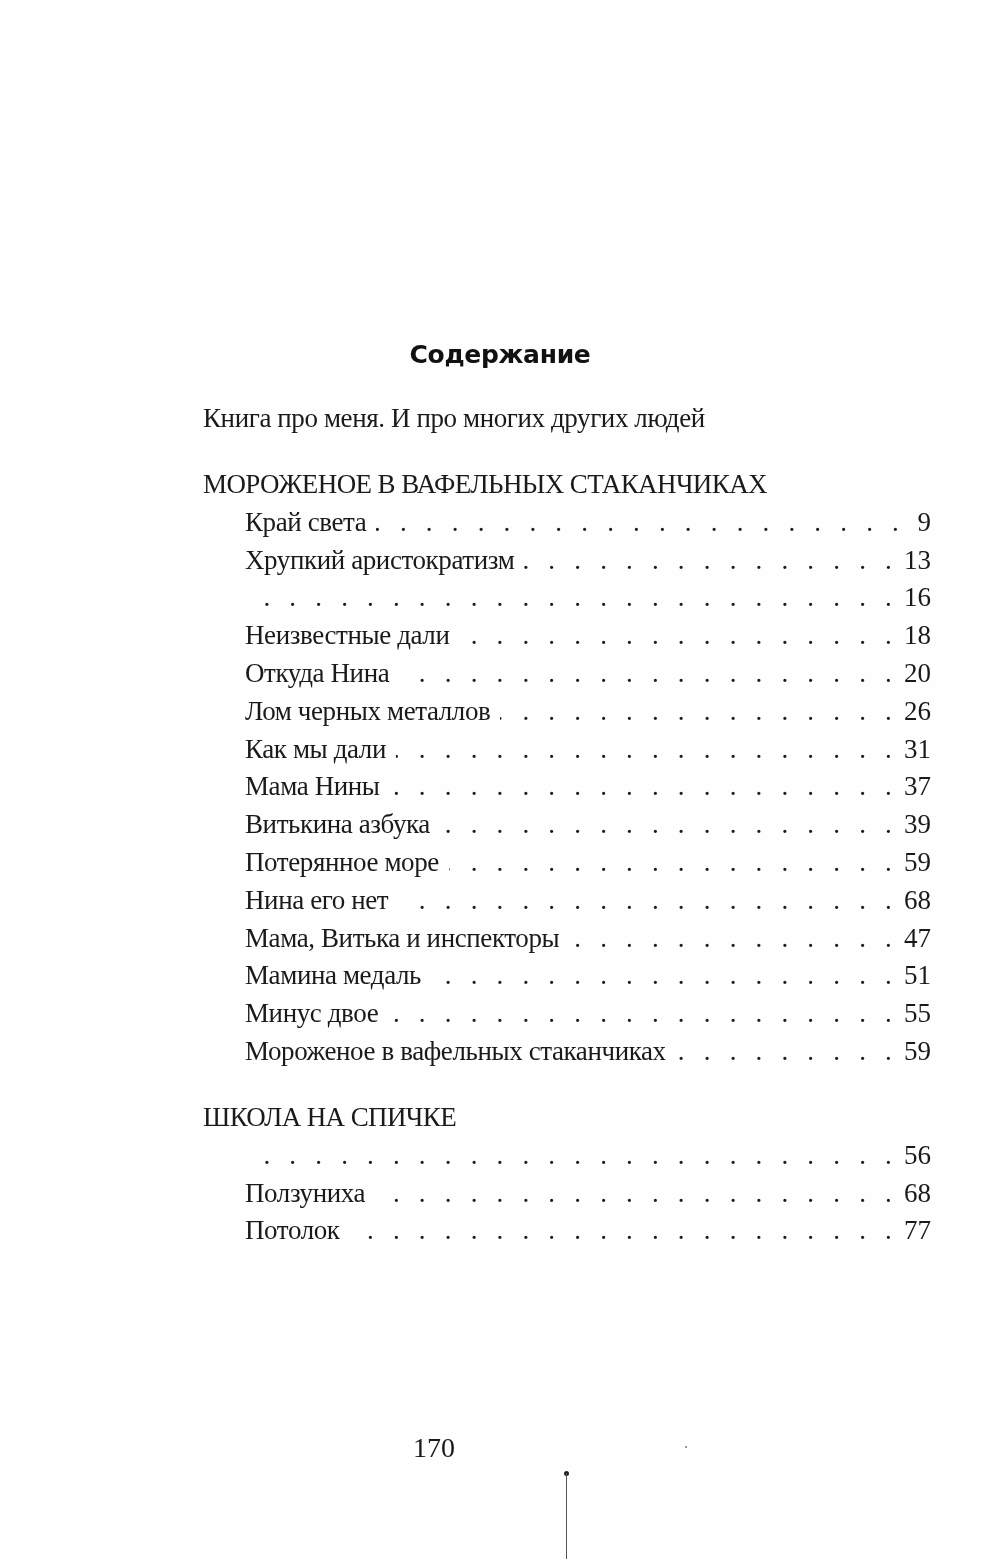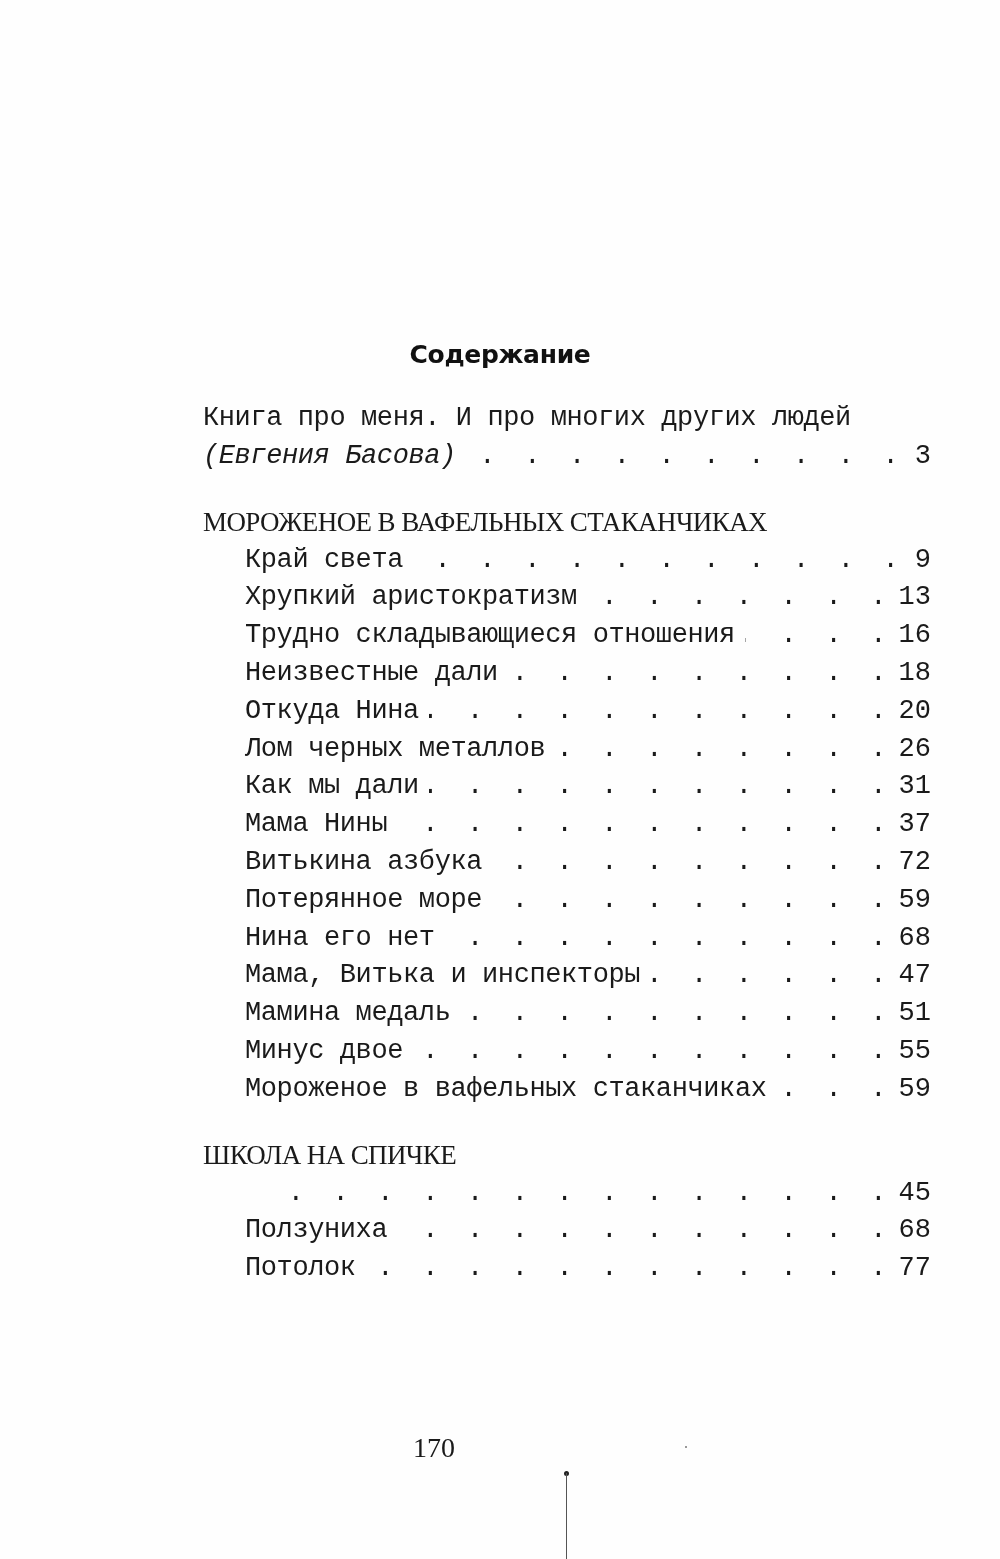--- a/index.html
+++ b/index.html
@@ -45,7 +45,6 @@
       font-size: 27px;
       line-height: 37.8px;
       white-space: nowrap;
-      font-family: Liberation Mono, monospace;
     }
     .entry-line.indent {
       padding-left: 42px;

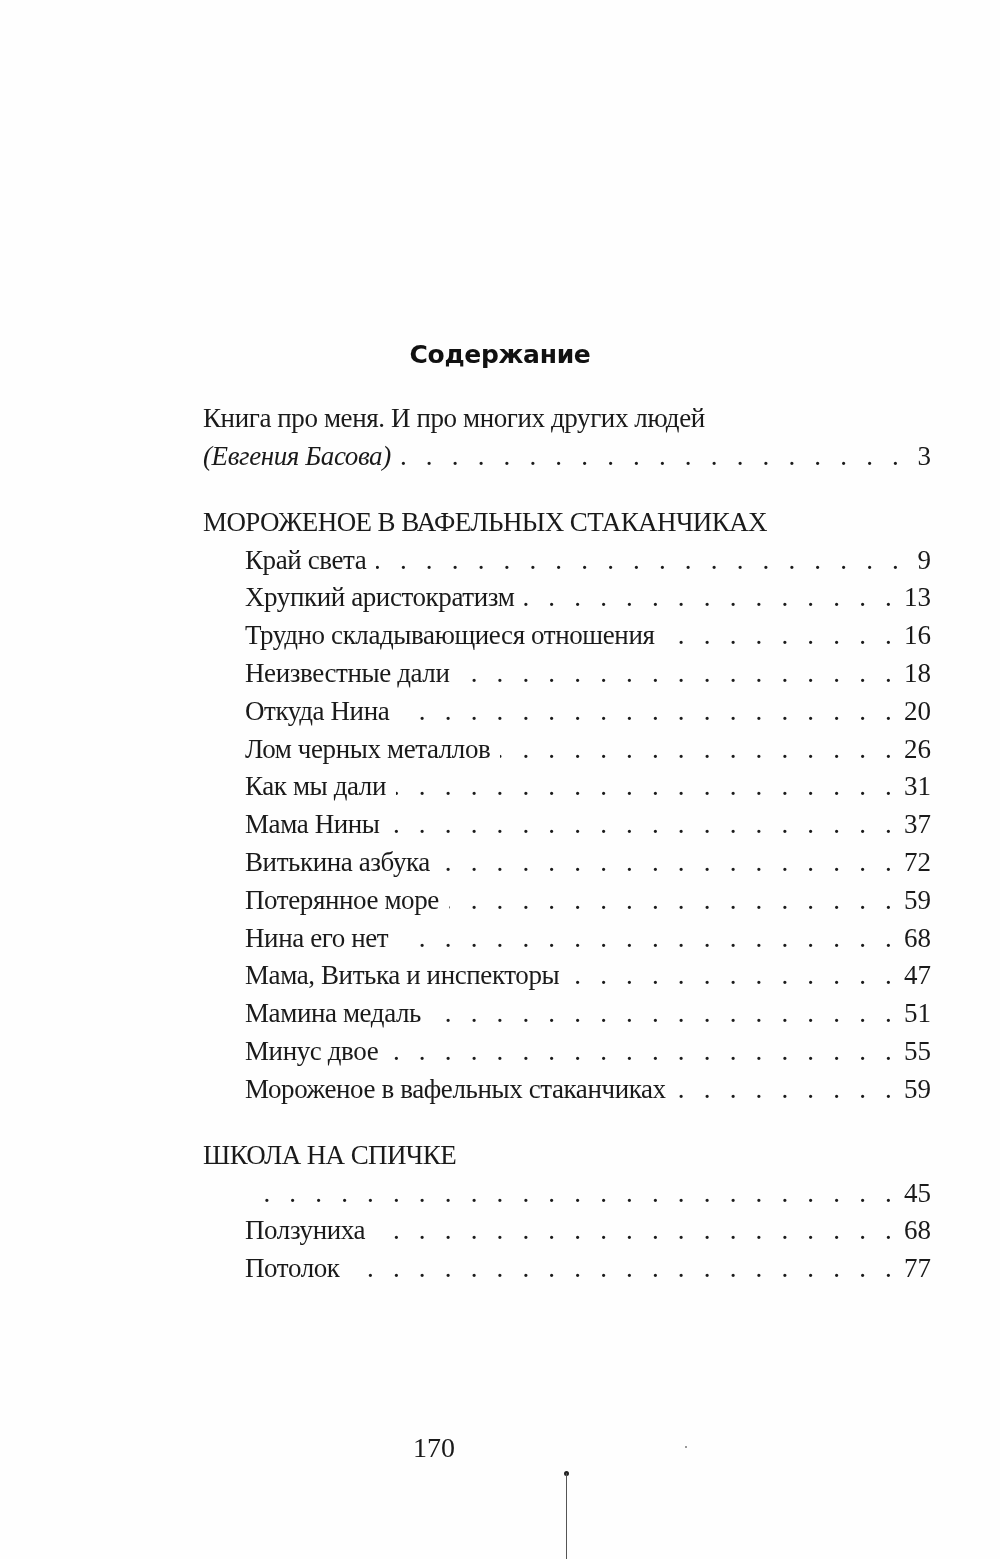--- a/index.html
+++ b/index.html
@@ -134,11 +134,6 @@
     <div class="entry-line">
       <span class="entry-title">Книга про меня. И про многих других людей</span>
     </div>
-    <div class="entry-line">
-      <span class="entry-title italic">(Евгения Басова)</span>
-      <span class="leader"></span>
-      <span class="page-num">3</span>
-    </div>
 
     <div class="spacer-lg"></div>
 

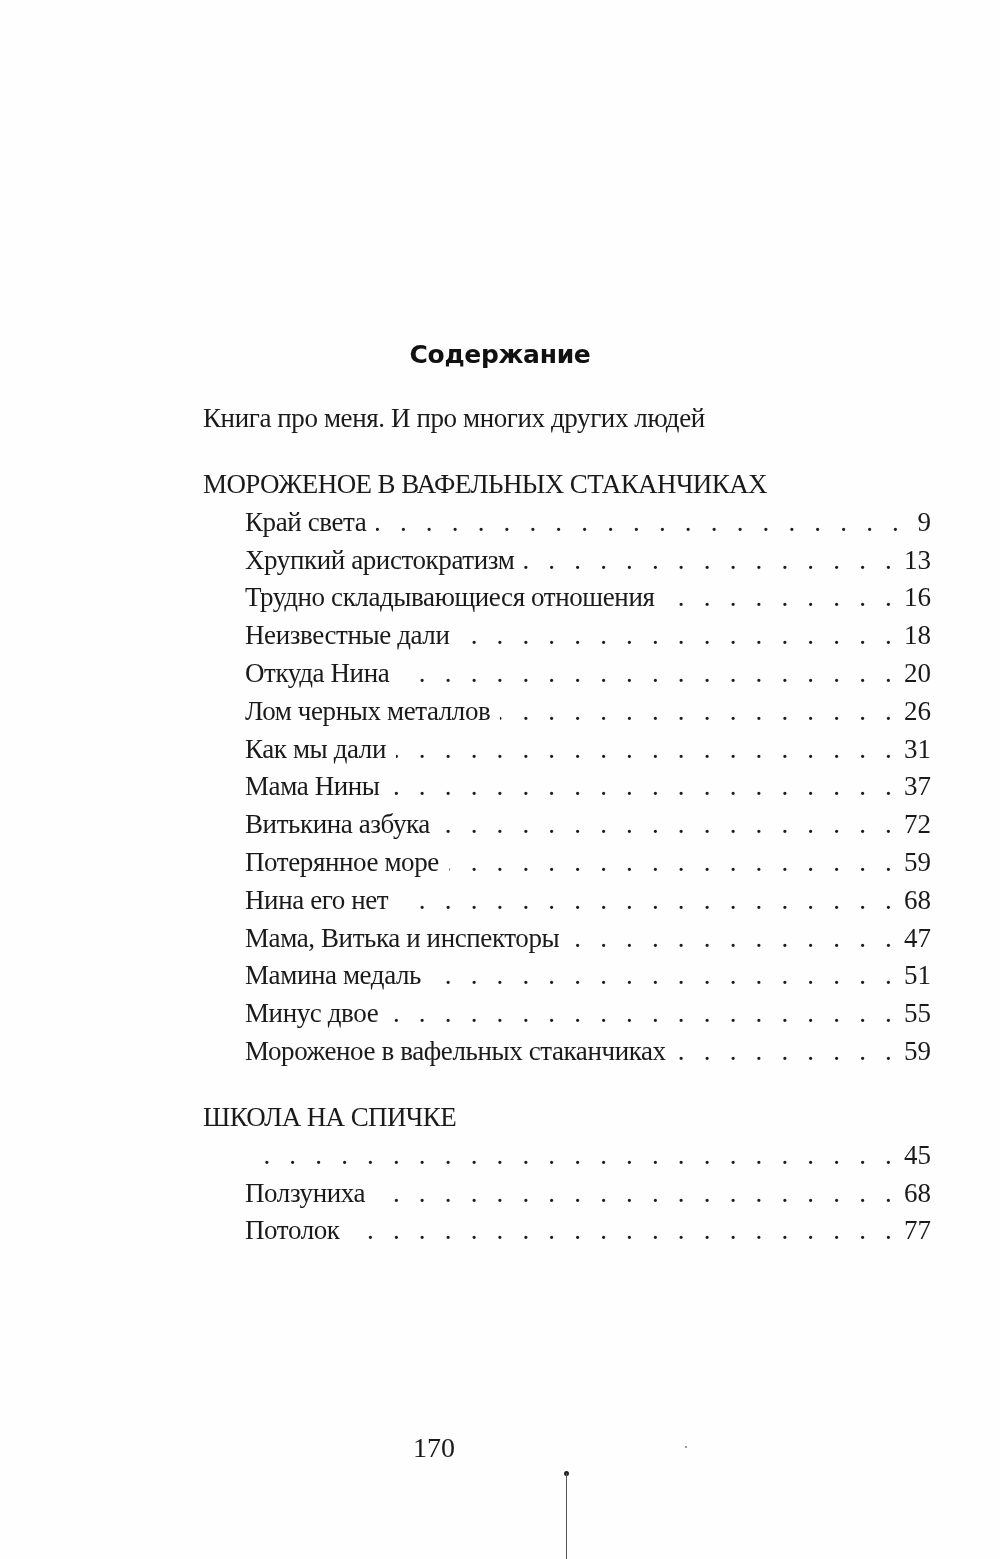--- a/index.html
+++ b/index.html
@@ -150,7 +150,6 @@
       <span class="page-num">13</span>
     </div>
     <div class="entry-line indent">
-      <span class="entry-title">Трудно складывающиеся отношения</span>
       <span class="leader"></span>
       <span class="page-num">16</span>
     </div>

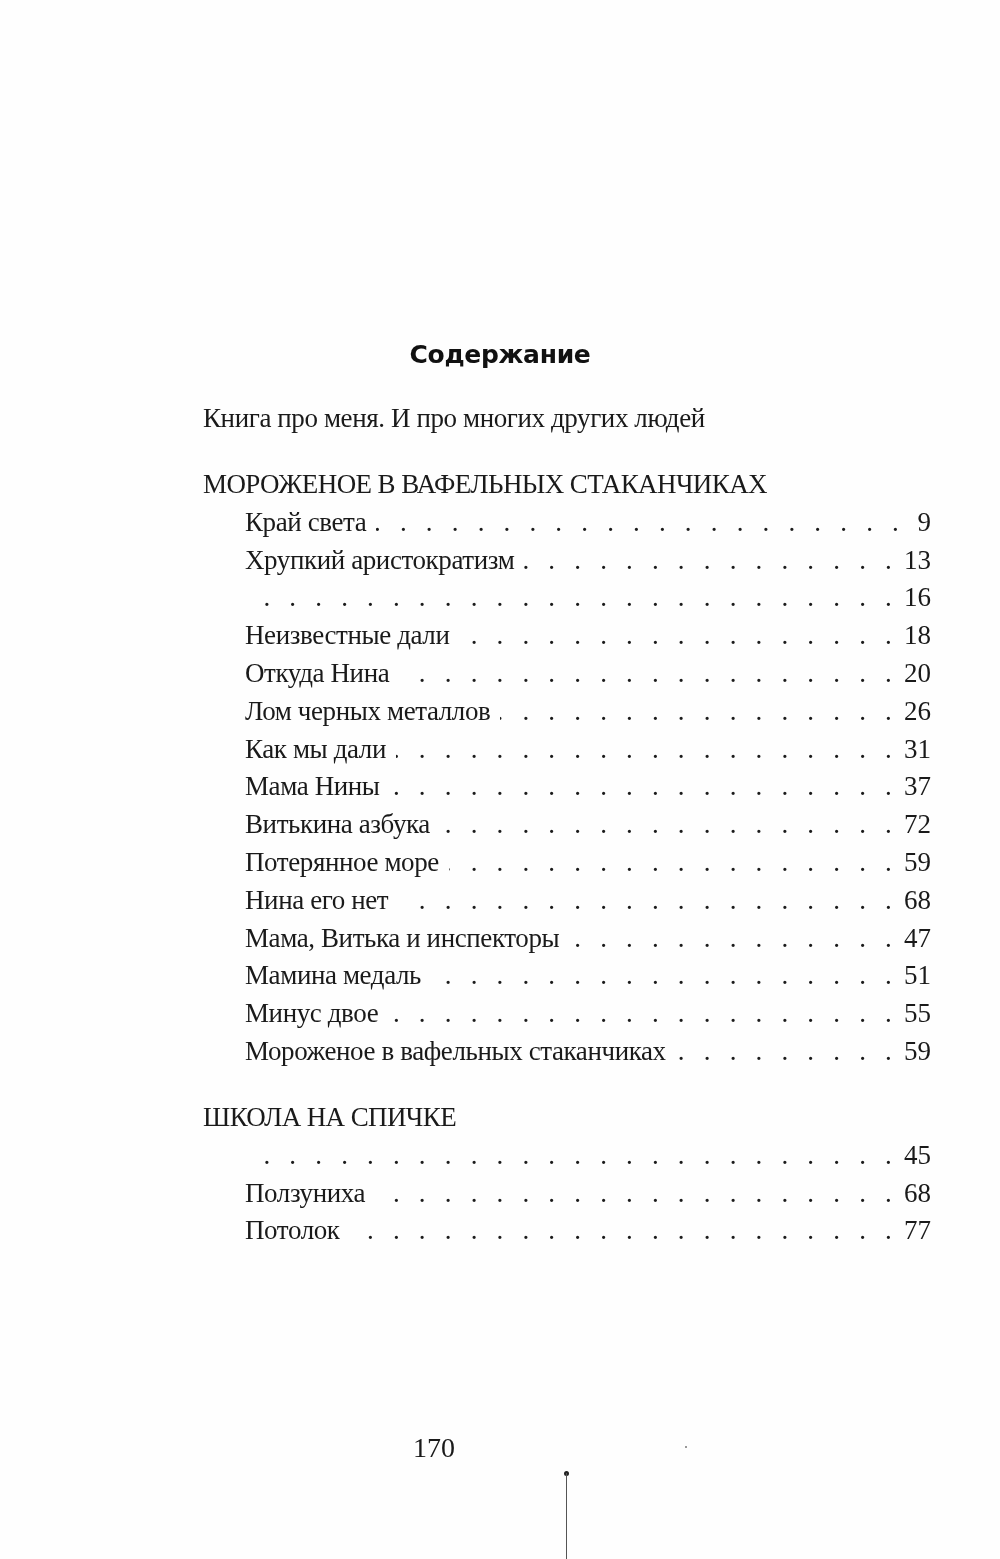--- a/index.html
+++ b/index.html
@@ -181,7 +181,7 @@
     <div class="entry-line indent">
       <span class="entry-title">Витькина азбука</span>
       <span class="leader"></span>
-      <span class="page-num">72</span>
+      <span class="page-num">39</span>
     </div>
     <div class="entry-line indent">
       <span class="entry-title">Потерянное море</span>

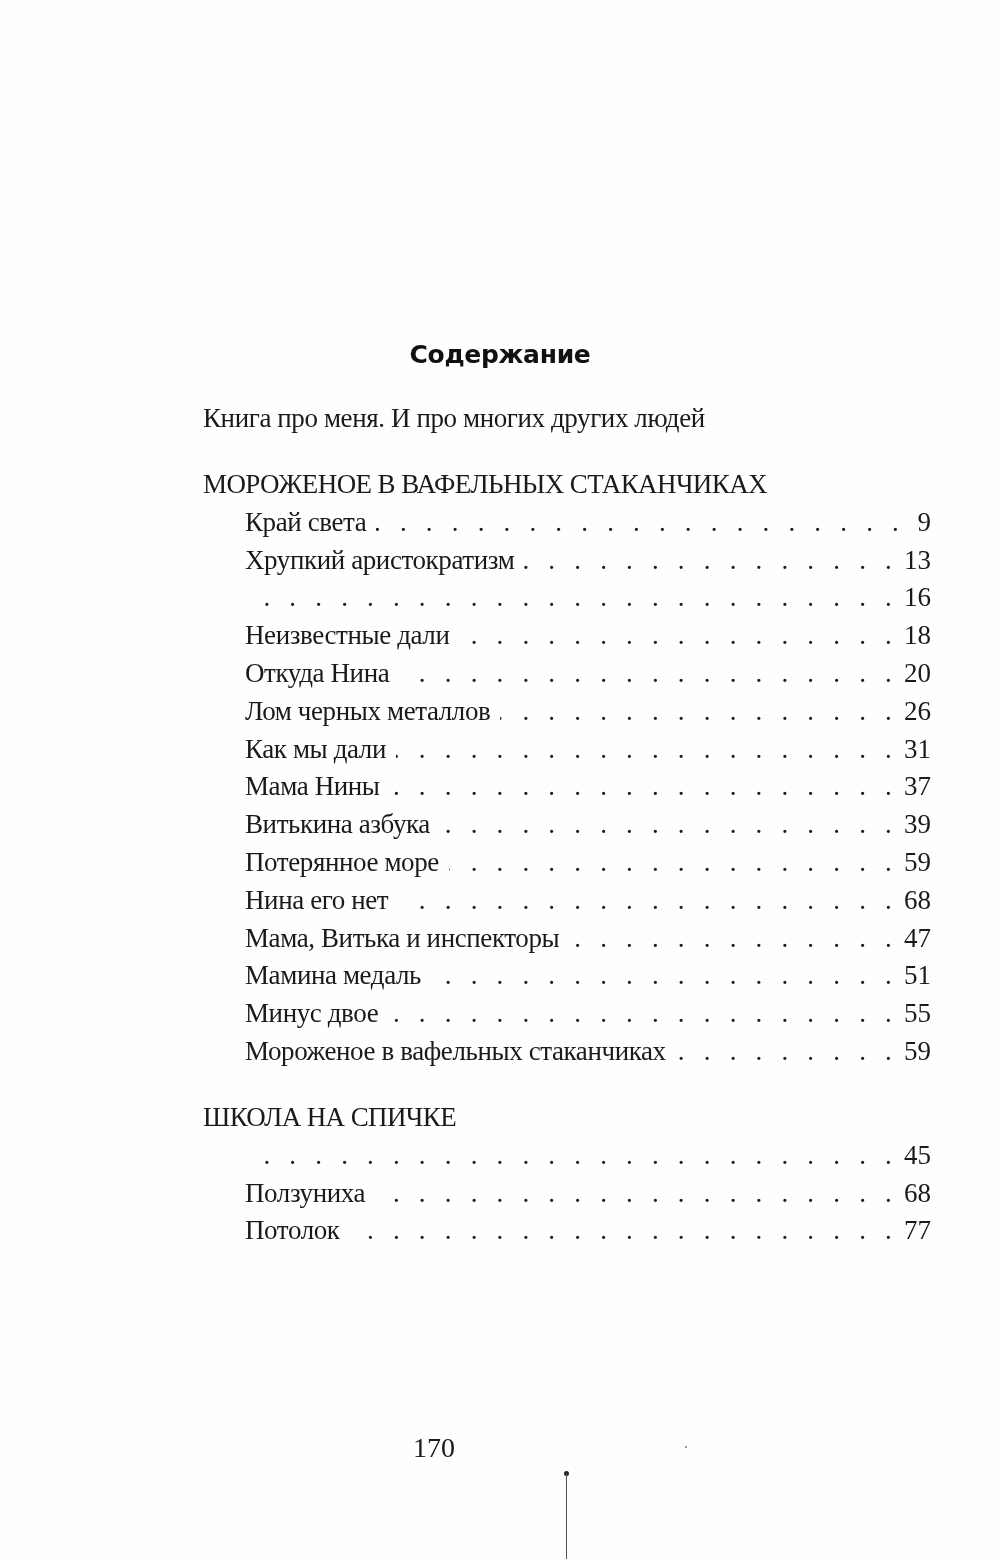--- a/index.html
+++ b/index.html
@@ -220,7 +220,7 @@
 
     <div class="entry-line indent">
       <span class="leader"></span>
-      <span class="page-num">45</span>
+      <span class="page-num">56</span>
     </div>
     <div class="entry-line indent">
       <span class="entry-title">Ползуниха</span>

